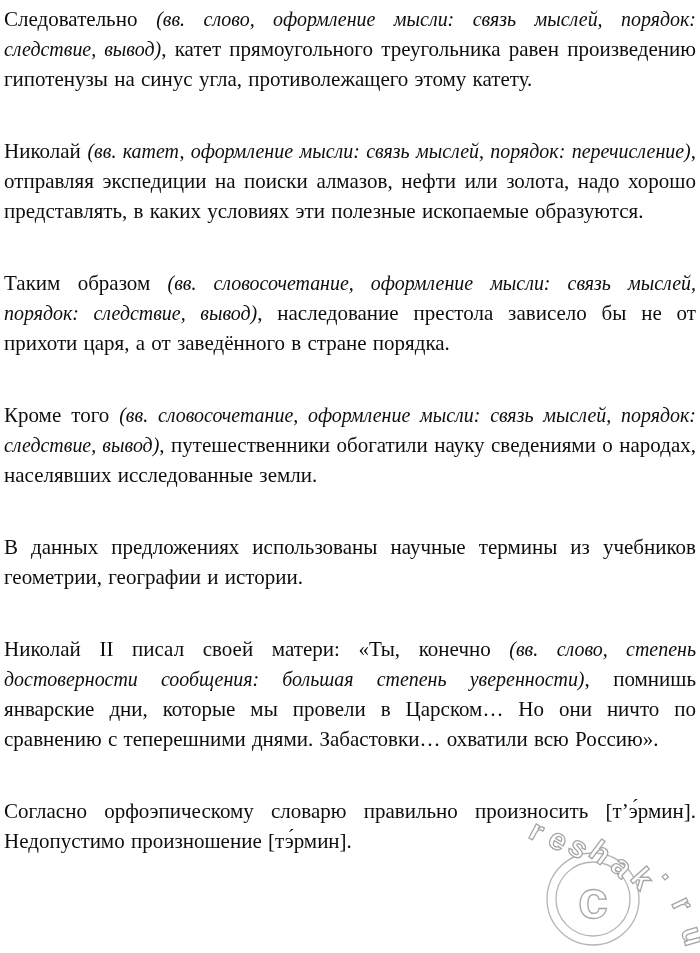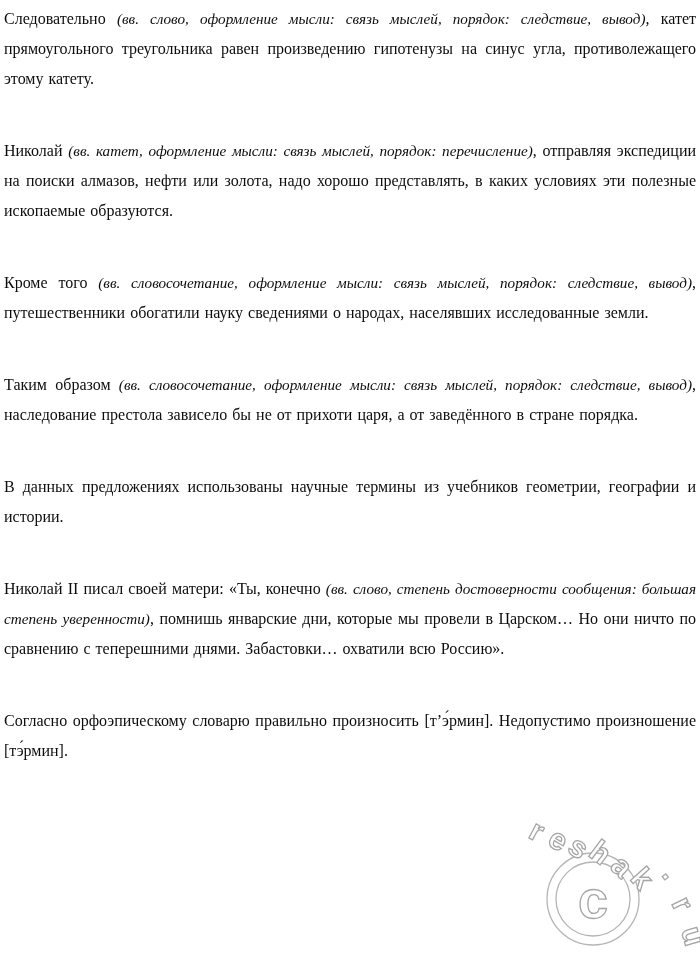--- a/index.html
+++ b/index.html
@@ -23,7 +23,7 @@
   }
   p.para {
     margin: 0 0 42px 0;
-    font-size: 16px;
+    font-size: 21px;
     line-height: 30px;
     text-align: justify;
     word-spacing: 1px;

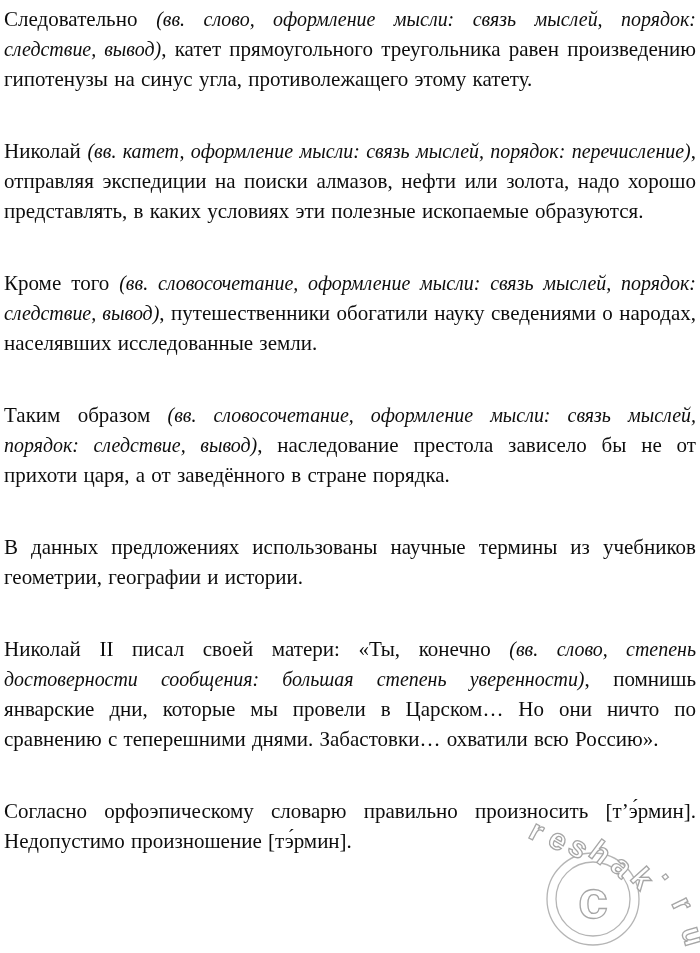--- a/index.html
+++ b/index.html
@@ -87,9 +87,9 @@
 
     <p class="para"><span>Николай </span><span class="it">(вв. катет, оформление мысли: связь мыслей, порядок: перечисление)</span><span>, отправляя экспедиции на поиски алмазов, нефти или золота, надо хорошо представлять, в каких условиях эти полезные ископаемые образуются.</span></p>
 
+    <p class="para"><span>Таким образом </span><span class="it">(вв. словосочетание, оформление мысли: связь мыслей, порядок: следствие, вывод)</span><span>, наследование престола зависело бы не от прихоти царя, а от заведённого в стране порядка.</span></p>
+
     <p class="para"><span>Кроме того </span><span class="it">(вв. словосочетание, оформление мысли: связь мыслей, порядок: следствие, вывод)</span><span>, путешественники обогатили науку сведениями о народах, населявших исследованные земли.</span></p>
-
-    <p class="para"><span>Таким образом </span><span class="it">(вв. словосочетание, оформление мысли: связь мыслей, порядок: следствие, вывод)</span><span>, наследование престола зависело бы не от прихоти царя, а от заведённого в стране порядка.</span></p>
 
     <p class="para"><span>В данных предложениях использованы научные термины из учебников геометрии, географии и истории.</span></p>
 

